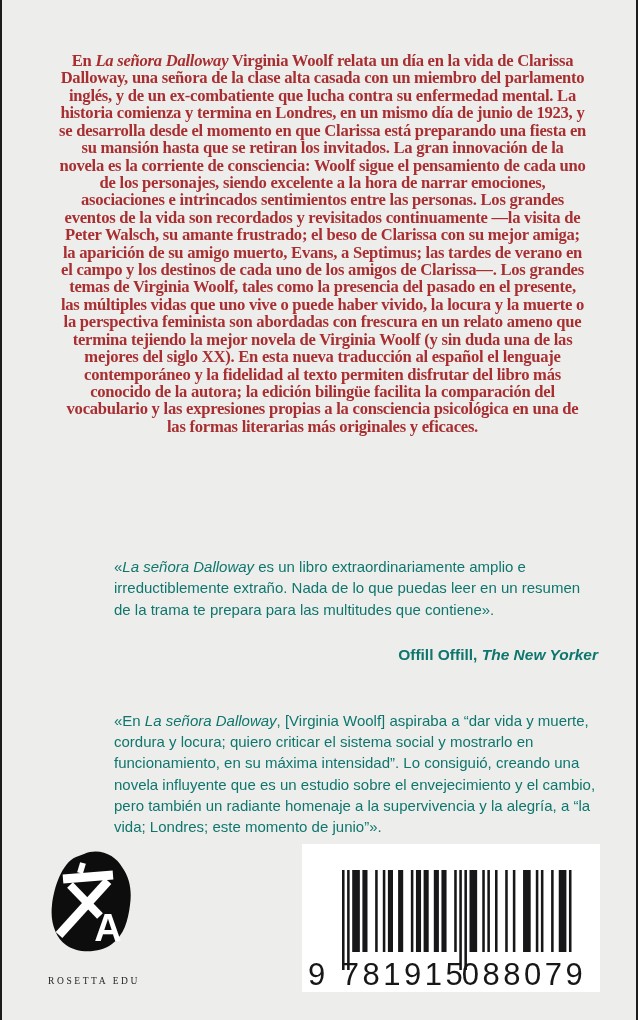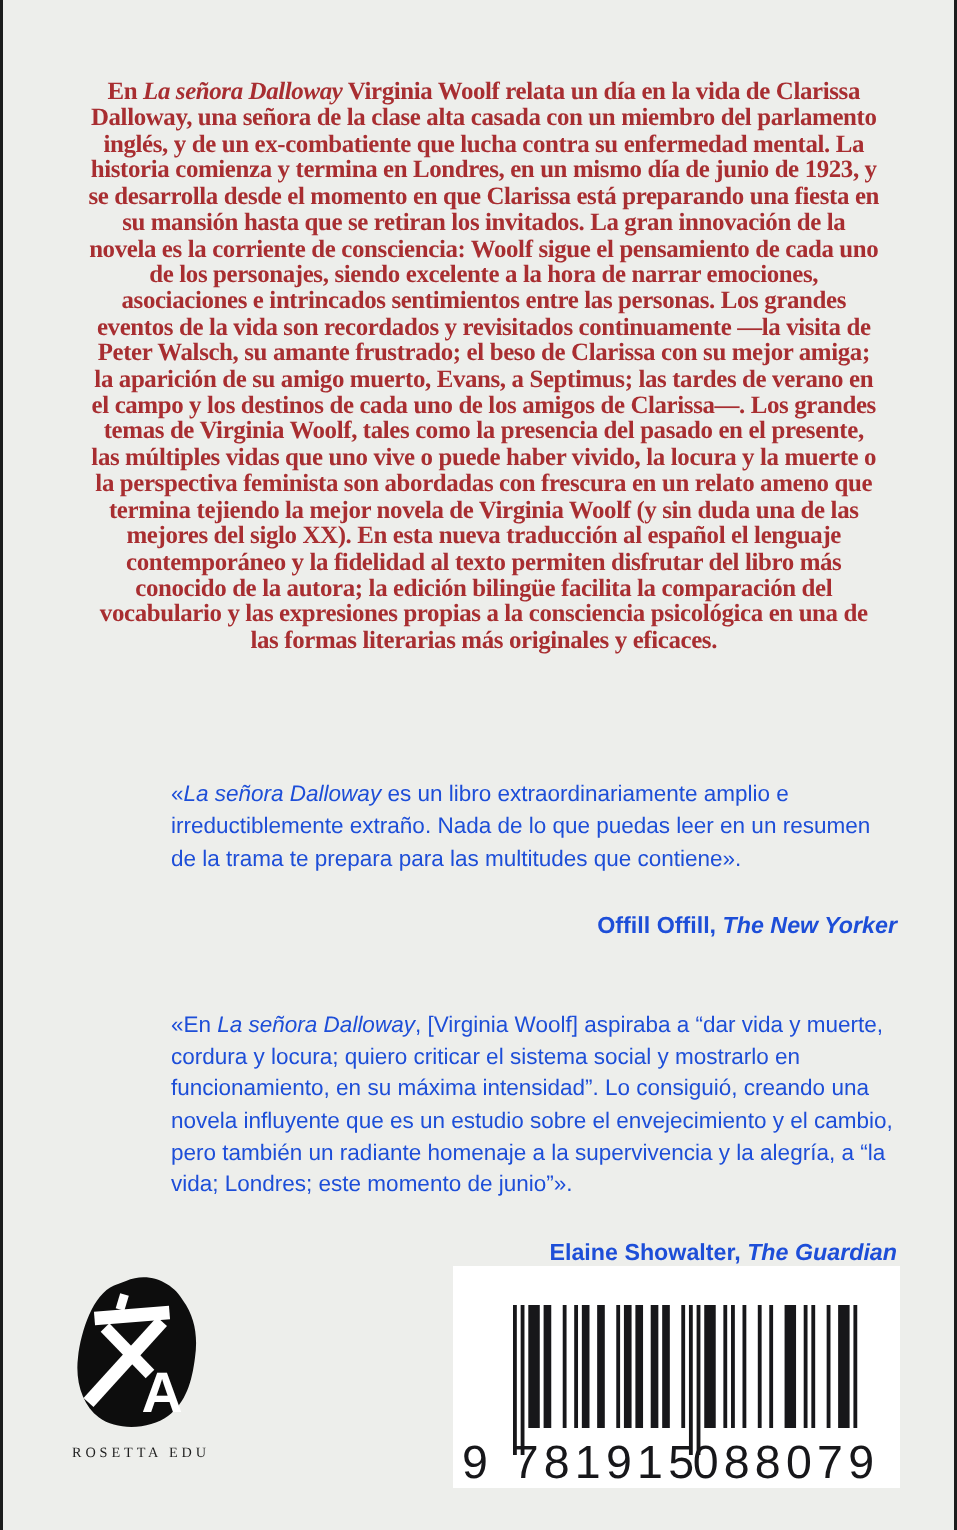--- a/index.html
+++ b/index.html
@@ -33,8 +33,8 @@
   
   .reviews{
     position:absolute;
-    top:519px;left:112px;right:38px;
-    color:#1d4ed8;
+    top:556px;left:112px;right:38px;
+    color:#0f766e;
     font-size:15px;
     line-height:1.42;
   }

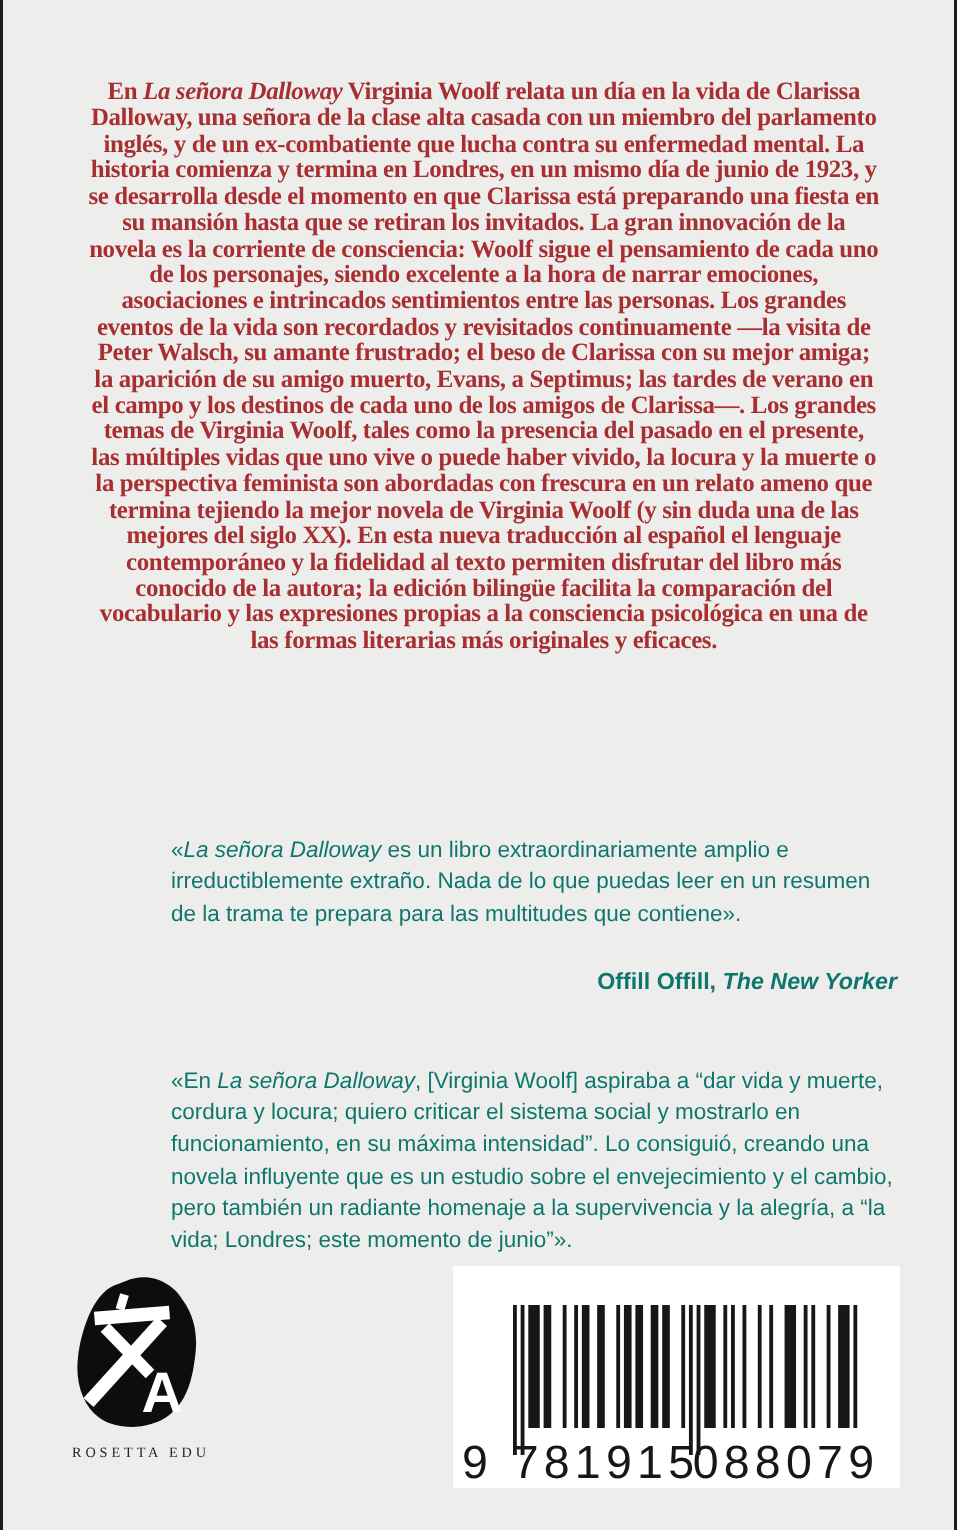--- a/index.html
+++ b/index.html
@@ -56,7 +56,7 @@
   }
   .logo-caption{
     display:block;
-    margin-top:7px;
+    margin-top:20px;
     font-family:"Liberation Serif", serif;
     font-size:9.5px;
     letter-spacing:2.6px;

